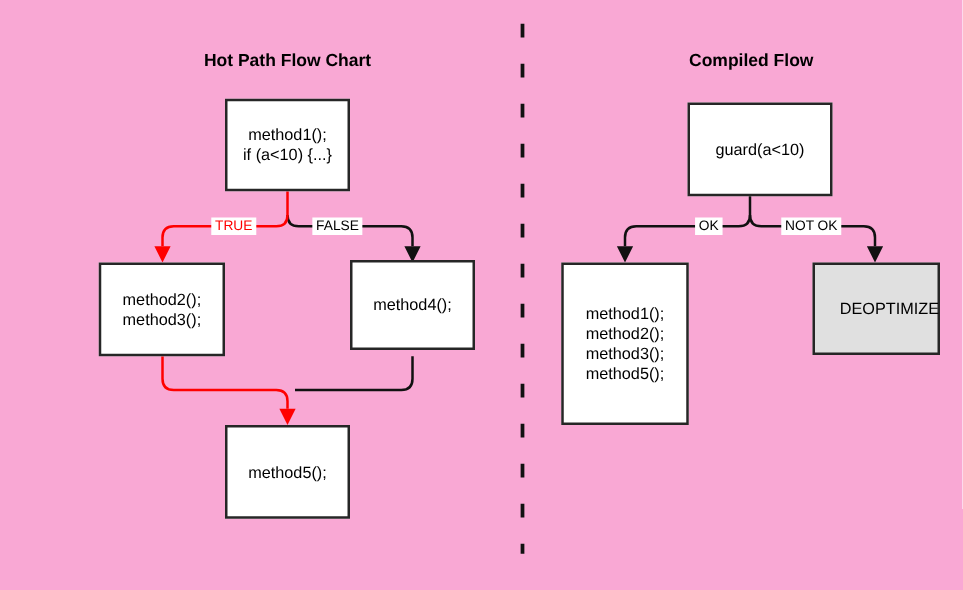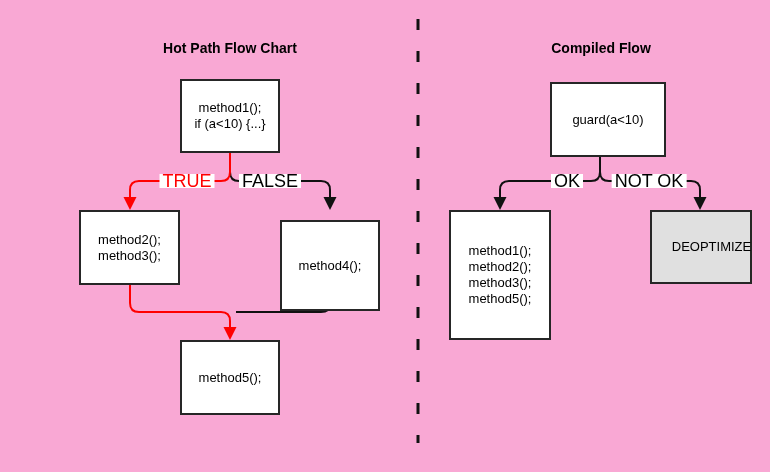--- a/index.html
+++ b/index.html
@@ -51,7 +51,7 @@
     transform: translate(-50%, -50%);
     background: #ffffff;
     padding: 0 3px;
-    font-size: 18px;
+    font-size: 11px;
     line-height: 14px;
     white-space: nowrap;
   }

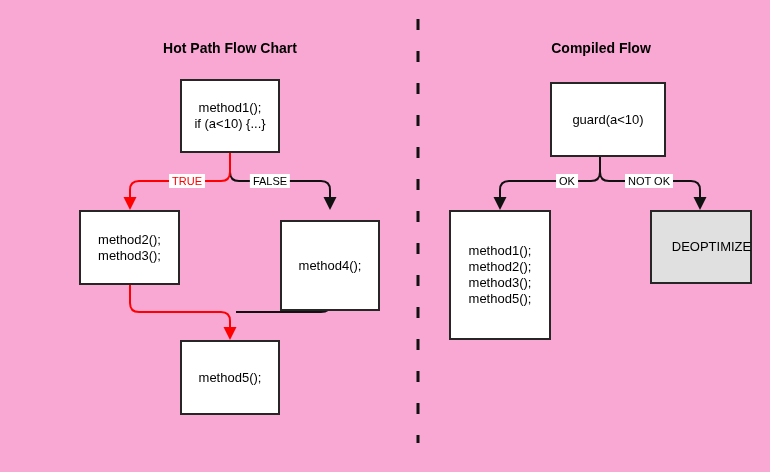--- a/index.html
+++ b/index.html
@@ -93,7 +93,7 @@
 if (a&lt;10) {...}</div>
   <div class="node" style="left:79px; top:210px; width:101px; height:75px;">method2();
 method3();</div>
-  <div class="node" style="left:280px; top:220px; width:100px; height:91px;">method4();</div>
+  <div class="node" style="left:280px; top:208px; width:100px; height:72px;">method4();</div>
   <div class="node" style="left:180px; top:340px; width:100px; height:75px;">method5();</div>
 
   <div class="node" style="left:550px; top:66px; width:116px; height:75px;margin-top:16px;">guard(a&lt;10)</div>

